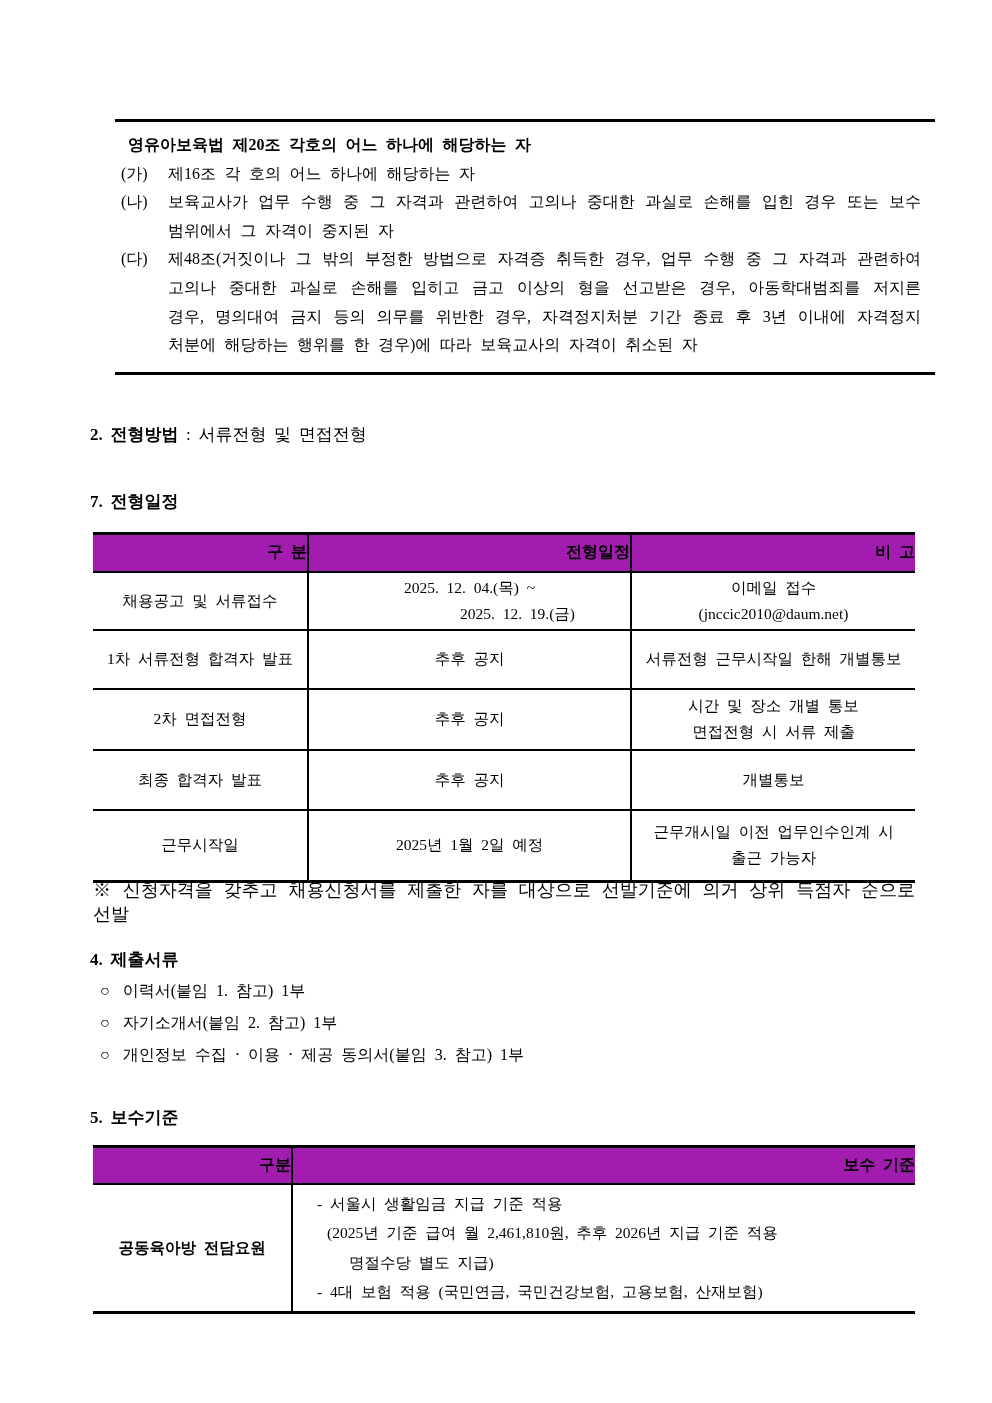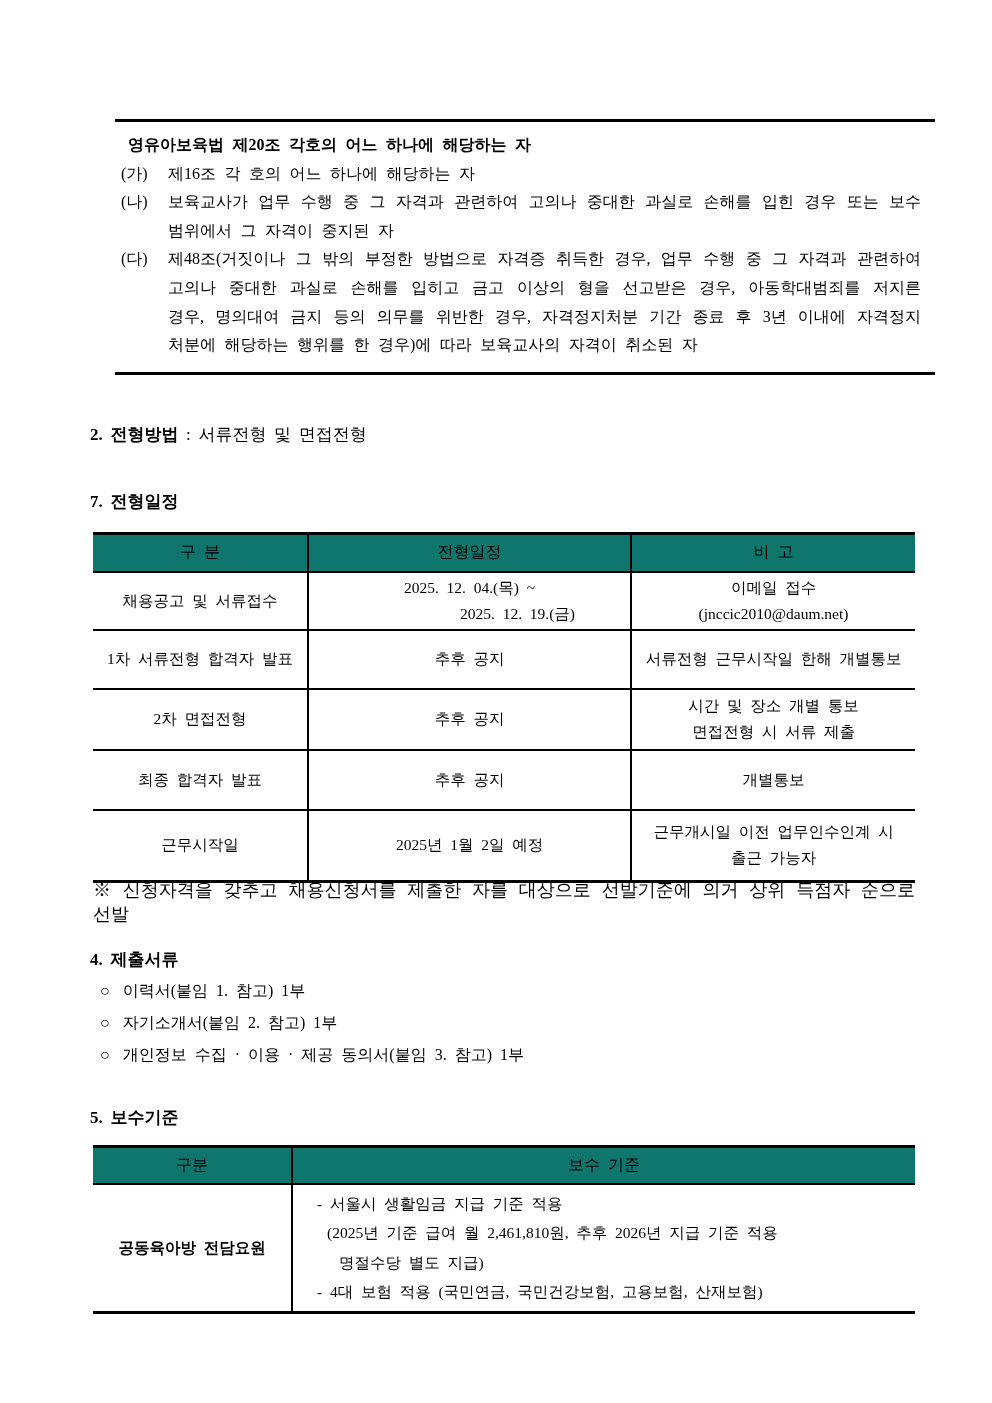--- a/index.html
+++ b/index.html
@@ -38,8 +38,8 @@
     font-size:15.5px; word-spacing:0.25em;
   }
   .tbl th {
-    background:#0f766e; font-weight:normal; font-size:16px;
-    text-align:center; vertical-align:middle;
+    background:#a21caf; font-weight:bold; font-size:16px;
+    text-align:right; vertical-align:middle;
   }
   .tbl td { text-align:center; vertical-align:middle; line-height:26px; }
   .tbl th + th, .tbl td + td { border-left:2px solid #000; }

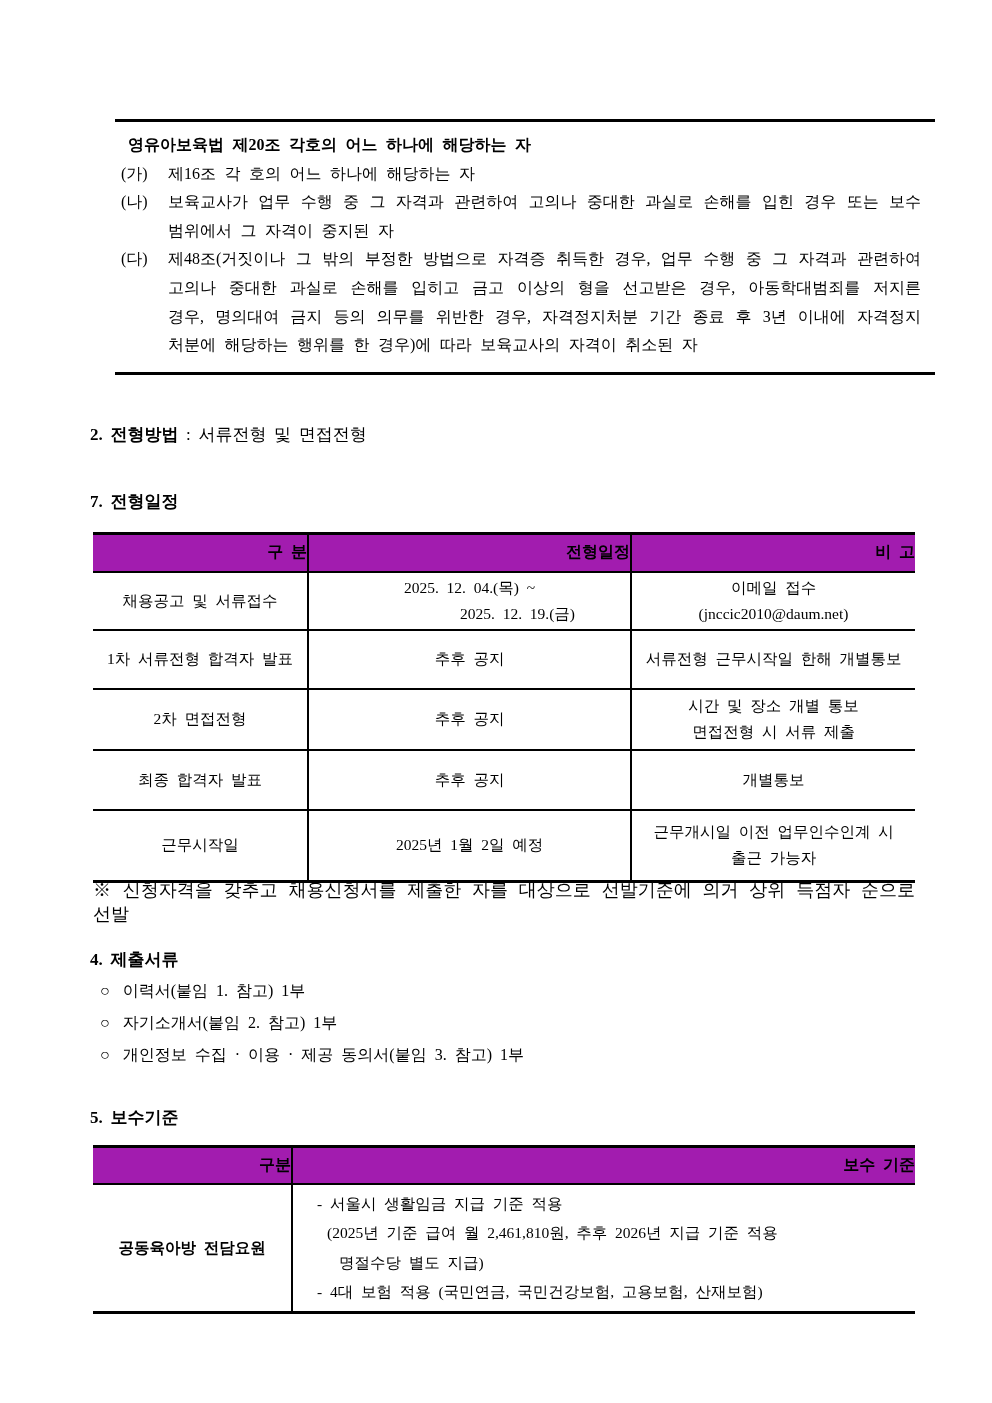--- a/index.html
+++ b/index.html
@@ -70,7 +70,7 @@
   #pay-table .detail { text-align:left; line-height:29.5px; padding:4px 8px 4px 0; }
   .pl1 { padding-left:24px; }
   .pl2 { padding-left:34px; }
-  .pl3 { padding-left:46px; }
+  .pl3 { padding-left:46px;margin-left:10px; }
 </style>
 </head>
 <body>

